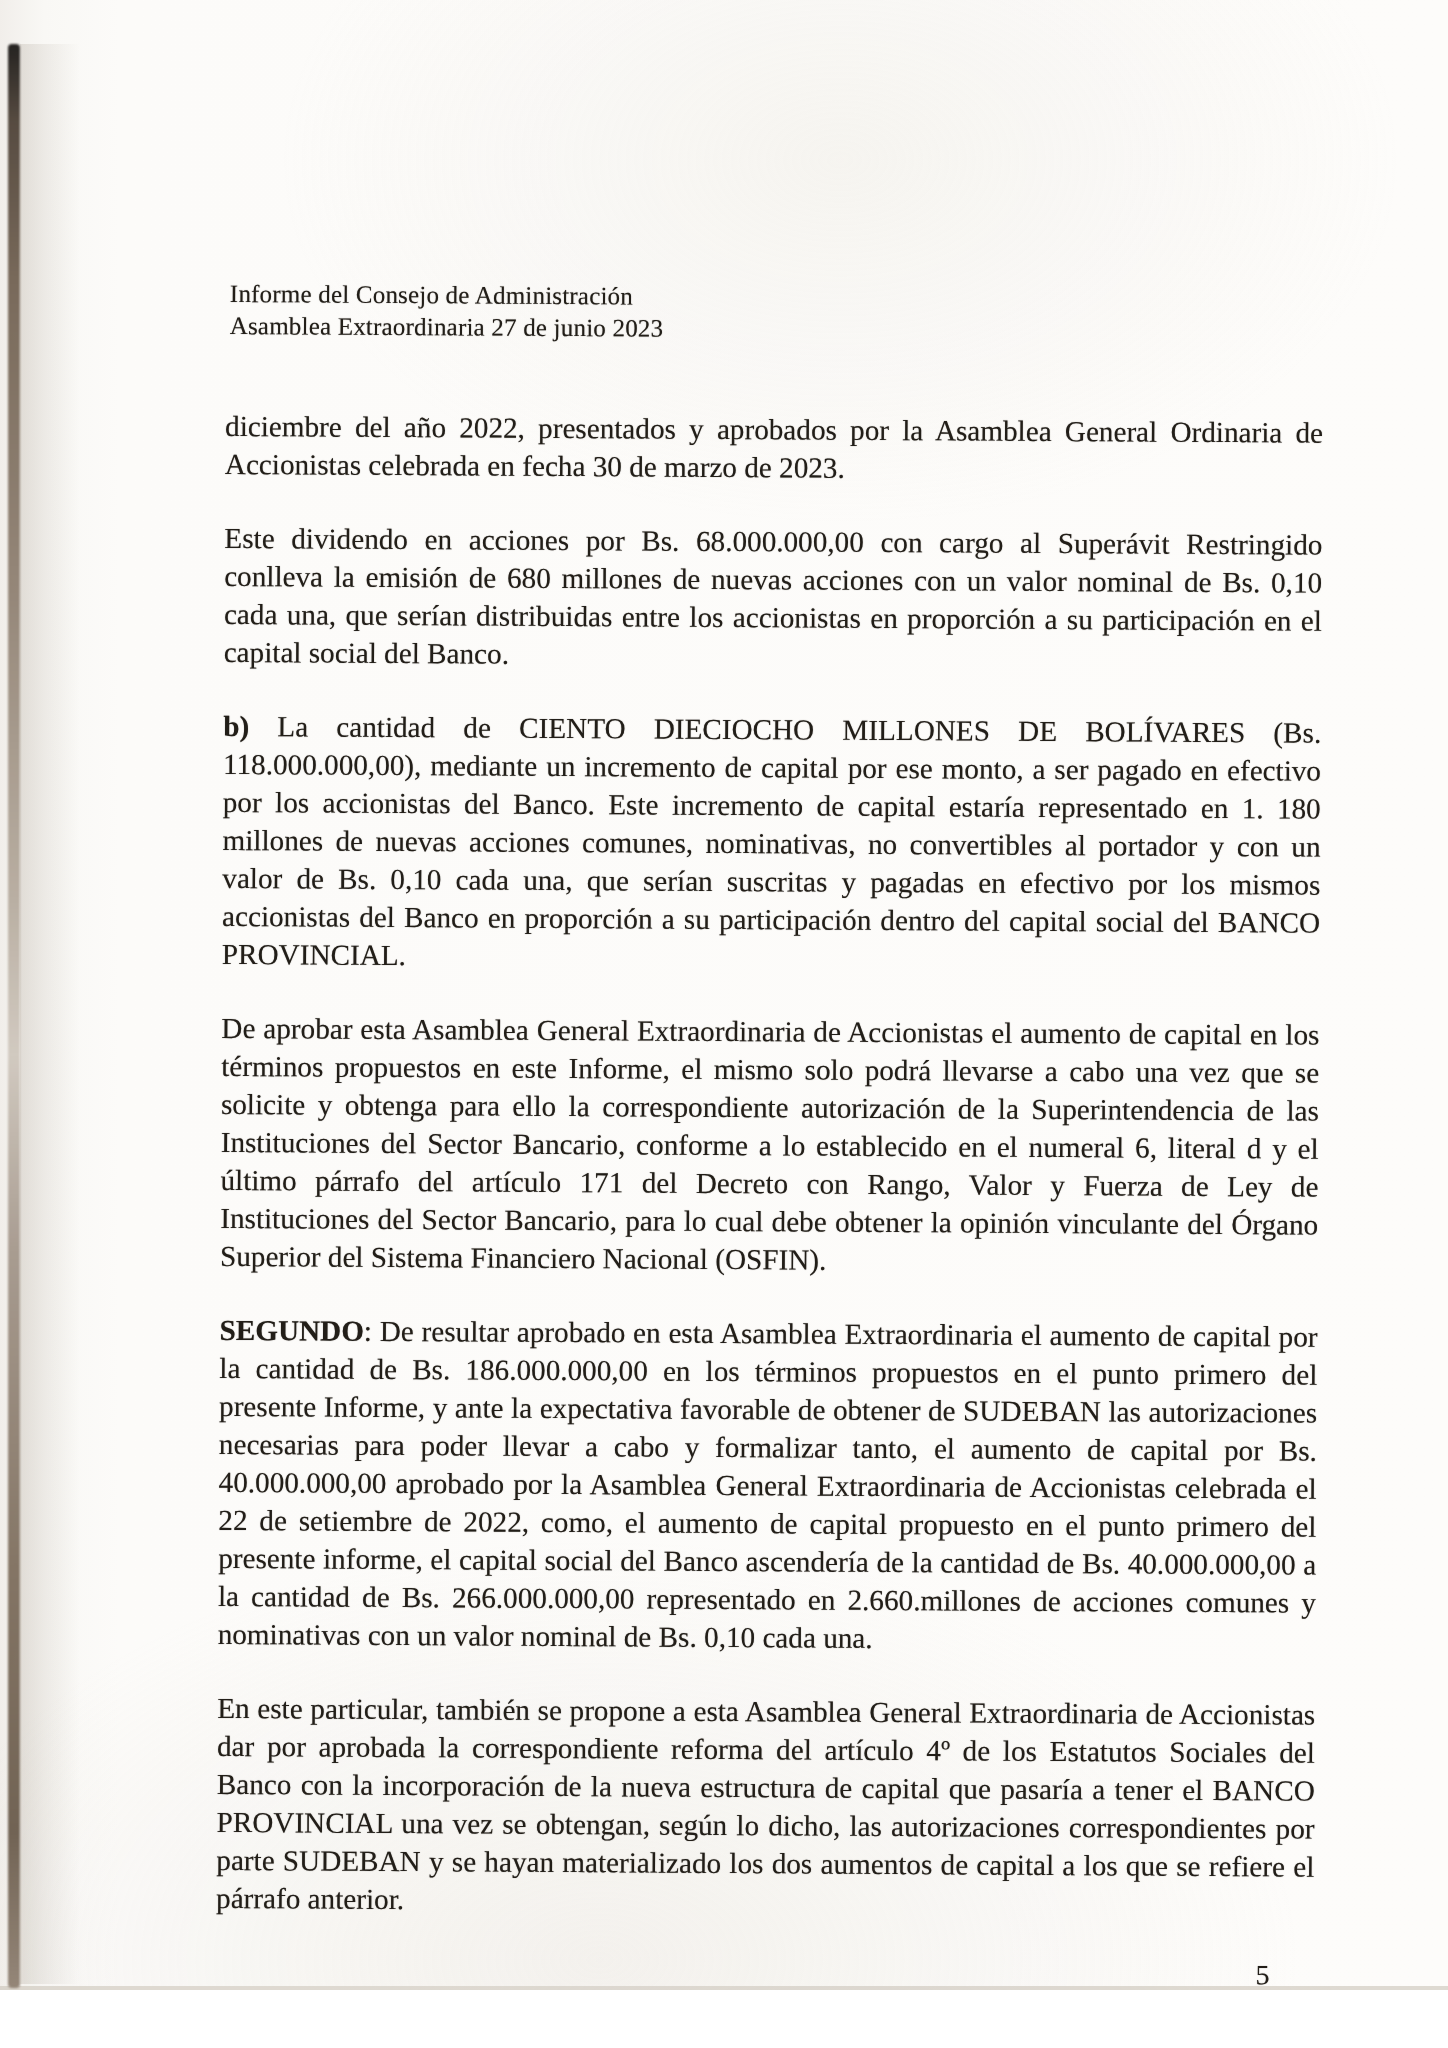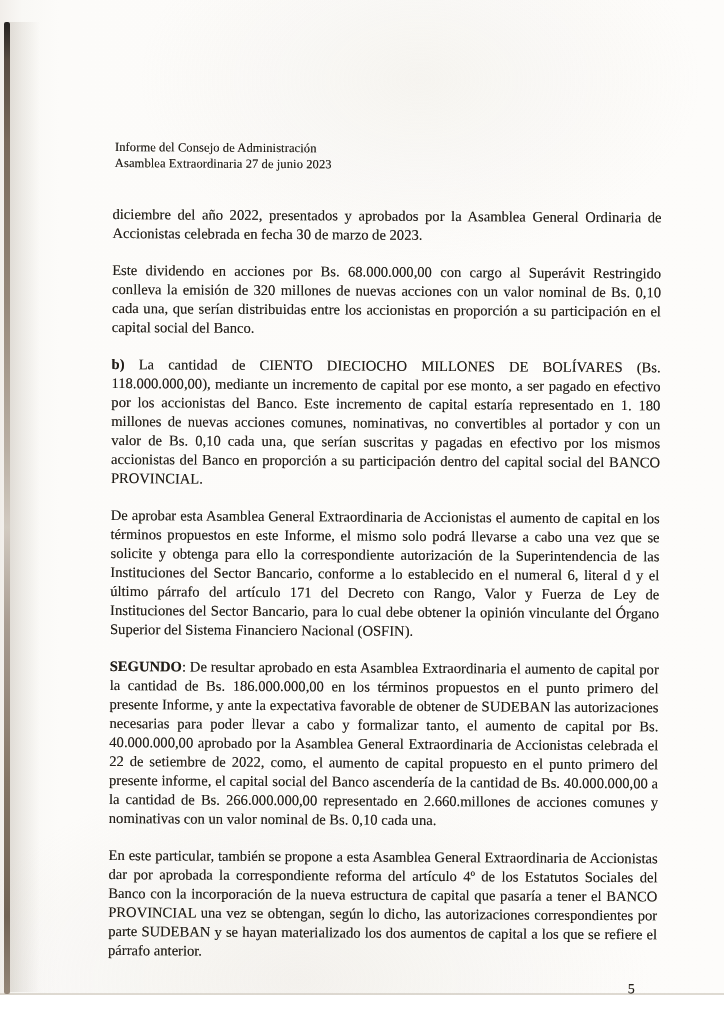--- a/index.html
+++ b/index.html
@@ -114,7 +114,7 @@
 
     <p><span>diciembre del año 2022, presentados y aprobados por la Asamblea General Ordinaria de Accionistas celebrada en fecha 30 de marzo de 2023.</span></p>
 
-    <p><span>Este dividendo en acciones por Bs. 68.000.000,00 con cargo al Superávit Restringido conlleva la emisión de 320 millones de nuevas acciones con un valor nominal de Bs. 0,10 cada una, que serían distribuidas entre los accionistas en proporción a su participación en el capital social del Banco.</span></p>
+    <p><span>Este dividendo en acciones por Bs. 68.000.000,00 con cargo al Superávit Restringido conlleva la emisión de 680 millones de nuevas acciones con un valor nominal de Bs. 0,10 cada una, que serían distribuidas entre los accionistas en proporción a su participación en el capital social del Banco.</span></p>
 
     <p><span class="bold">b)</span><span> La cantidad de CIENTO DIECIOCHO MILLONES DE BOLÍVARES (Bs. 118.000.000,00), mediante un incremento de capital por ese monto, a ser pagado en efectivo por los accionistas del Banco. Este incremento de capital estaría representado en 1. 180 millones de nuevas acciones comunes, nominativas, no convertibles al portador y con un valor de Bs. 0,10 cada una, que serían suscritas y pagadas en efectivo por los mismos accionistas del Banco en proporción a su participación dentro del capital social del BANCO PROVINCIAL.</span></p>
 

